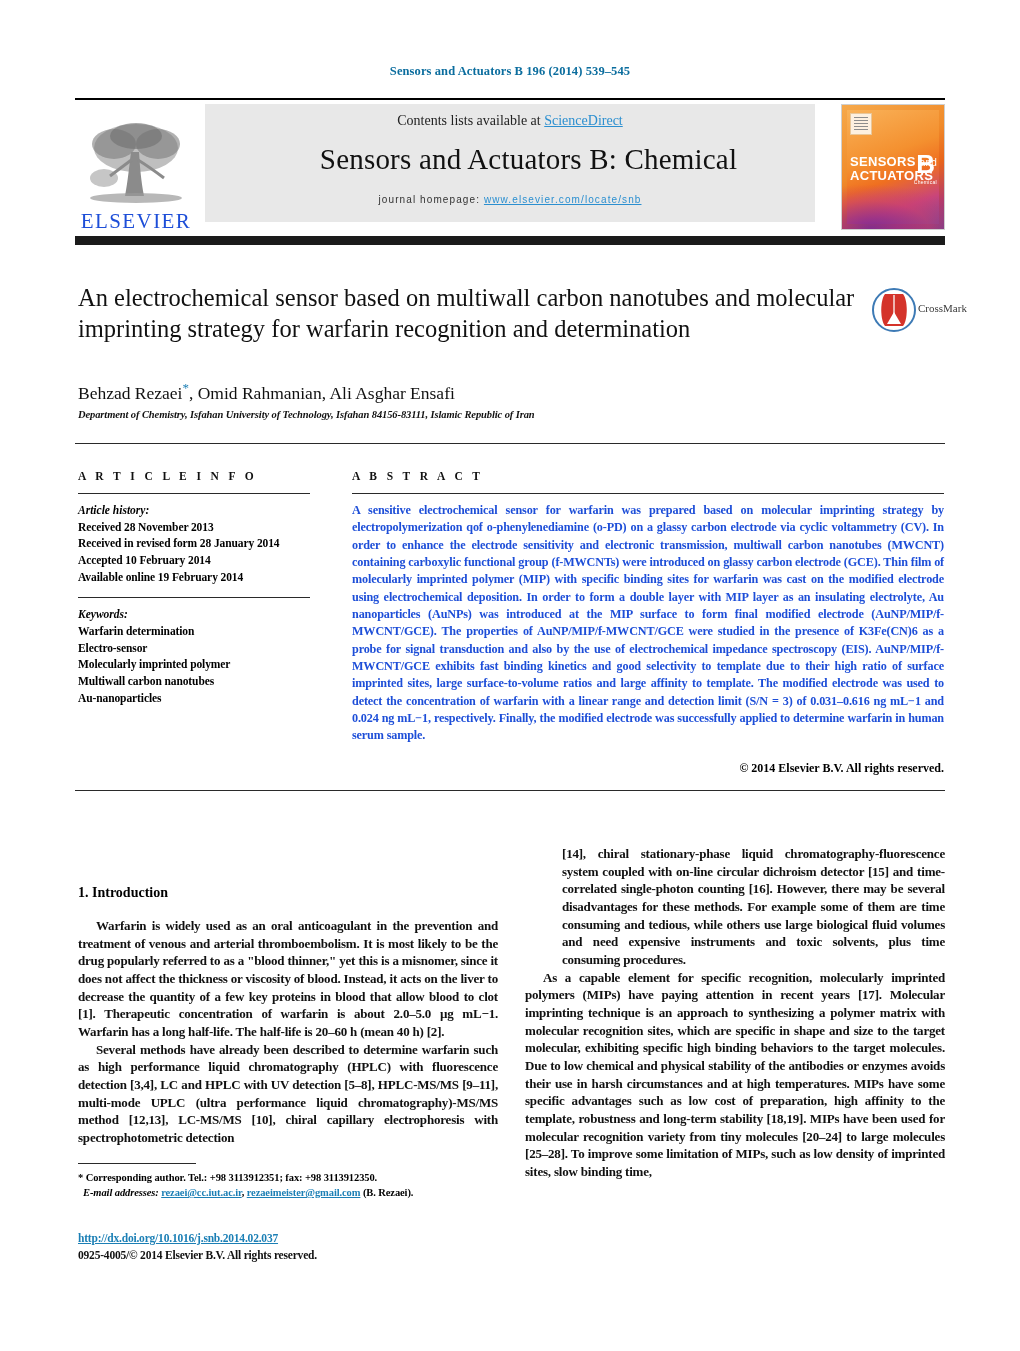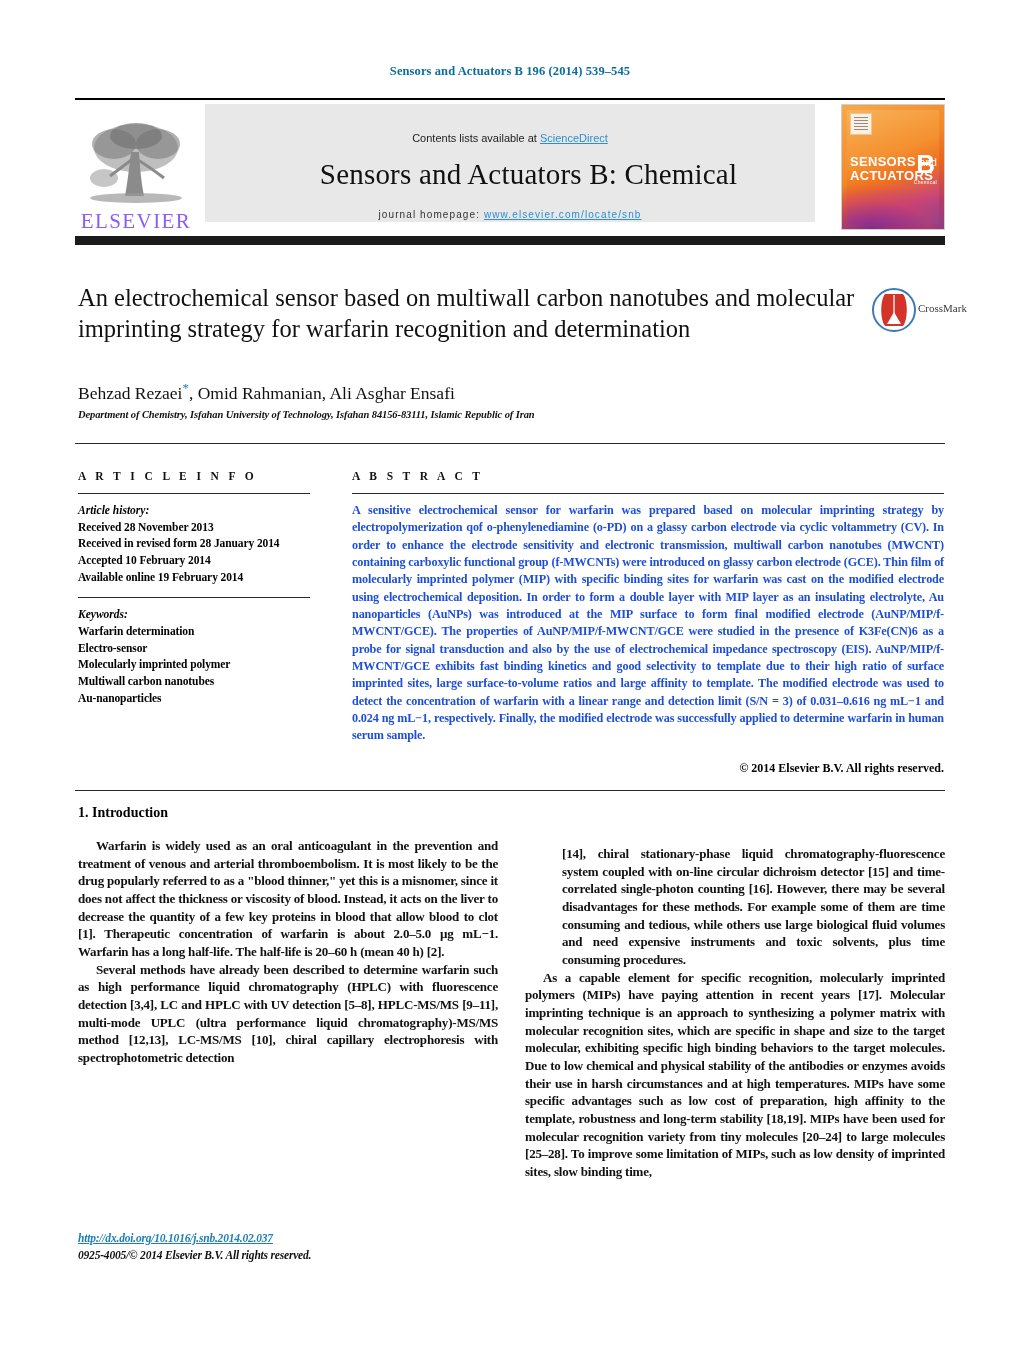--- a/index.html
+++ b/index.html
@@ -78,9 +78,9 @@
     text-align: center;
   }
   .contents-line {
-    padding-top: 28px;
-    font-size: 11px;
-    font-family: Liberation Sans, sans-serif;
+    padding-top: 9px;
+    font-size: 14px;
+    font-family: Liberation Serif, serif;
     color: #222;
   }
   .contents-line .sd { color: #2b8fd0; }

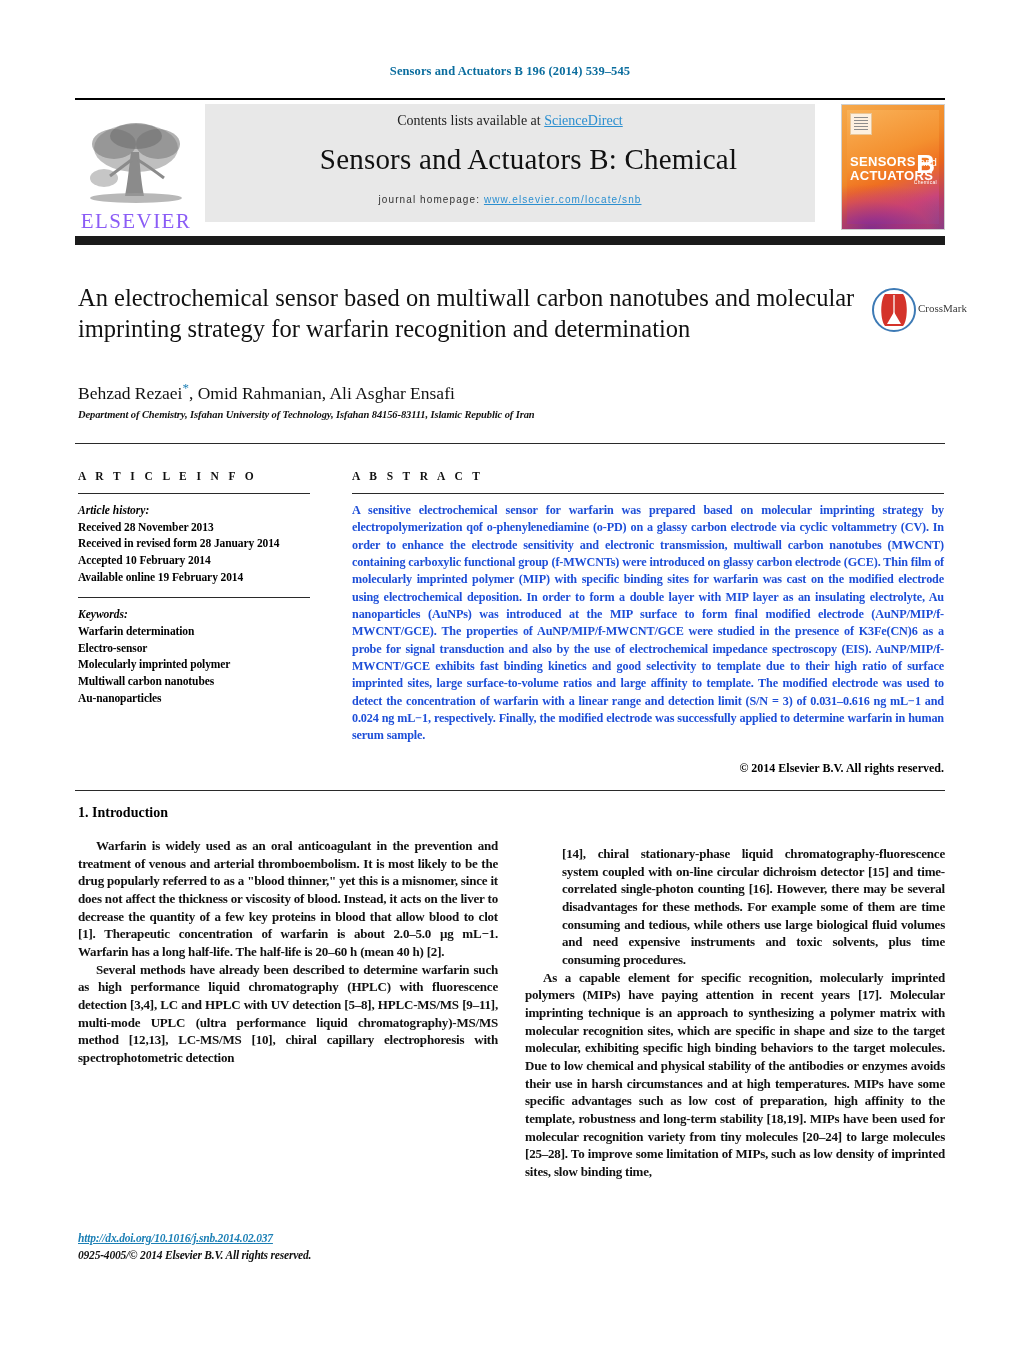--- a/index.html
+++ b/index.html
@@ -64,7 +64,7 @@
   .elsevier-word {
     font-family: "Liberation Serif", serif;
     font-size: 21px;
-    color: #8b5cf6;
+    color: #1d4ed8;
     letter-spacing: 1.4px;
     line-height: 1;
     margin-top: 1px;

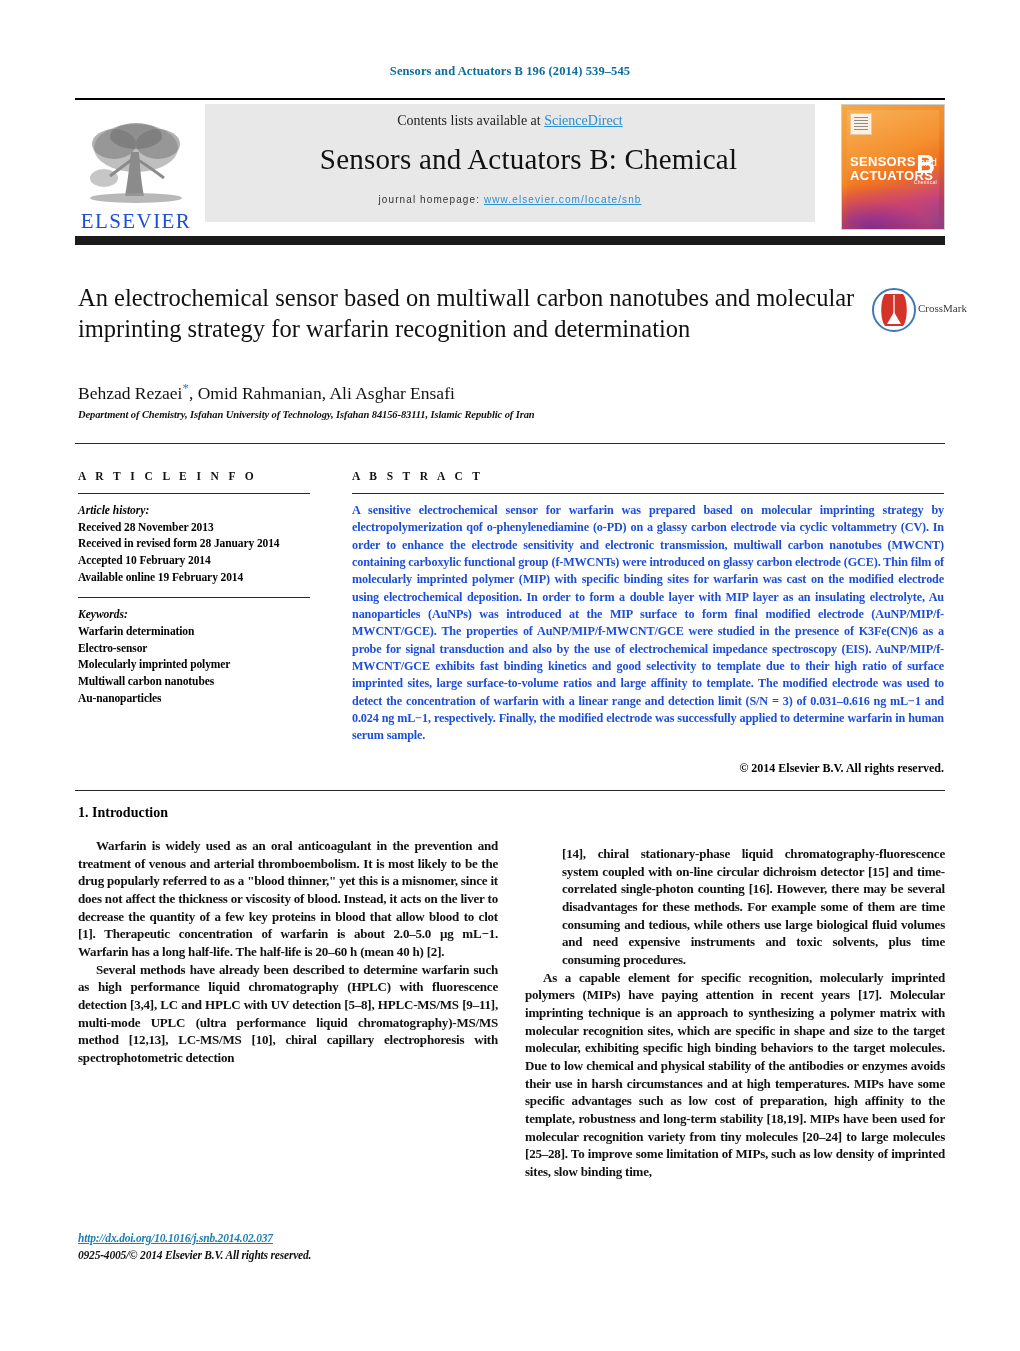--- a/index.html
+++ b/index.html
@@ -288,7 +288,7 @@
   
   .body-left {
     position: absolute;
-    left: 78px; top: 805px;
+    left: 78px; top: 885px;
     width: 420px;
   }
   .body-right {

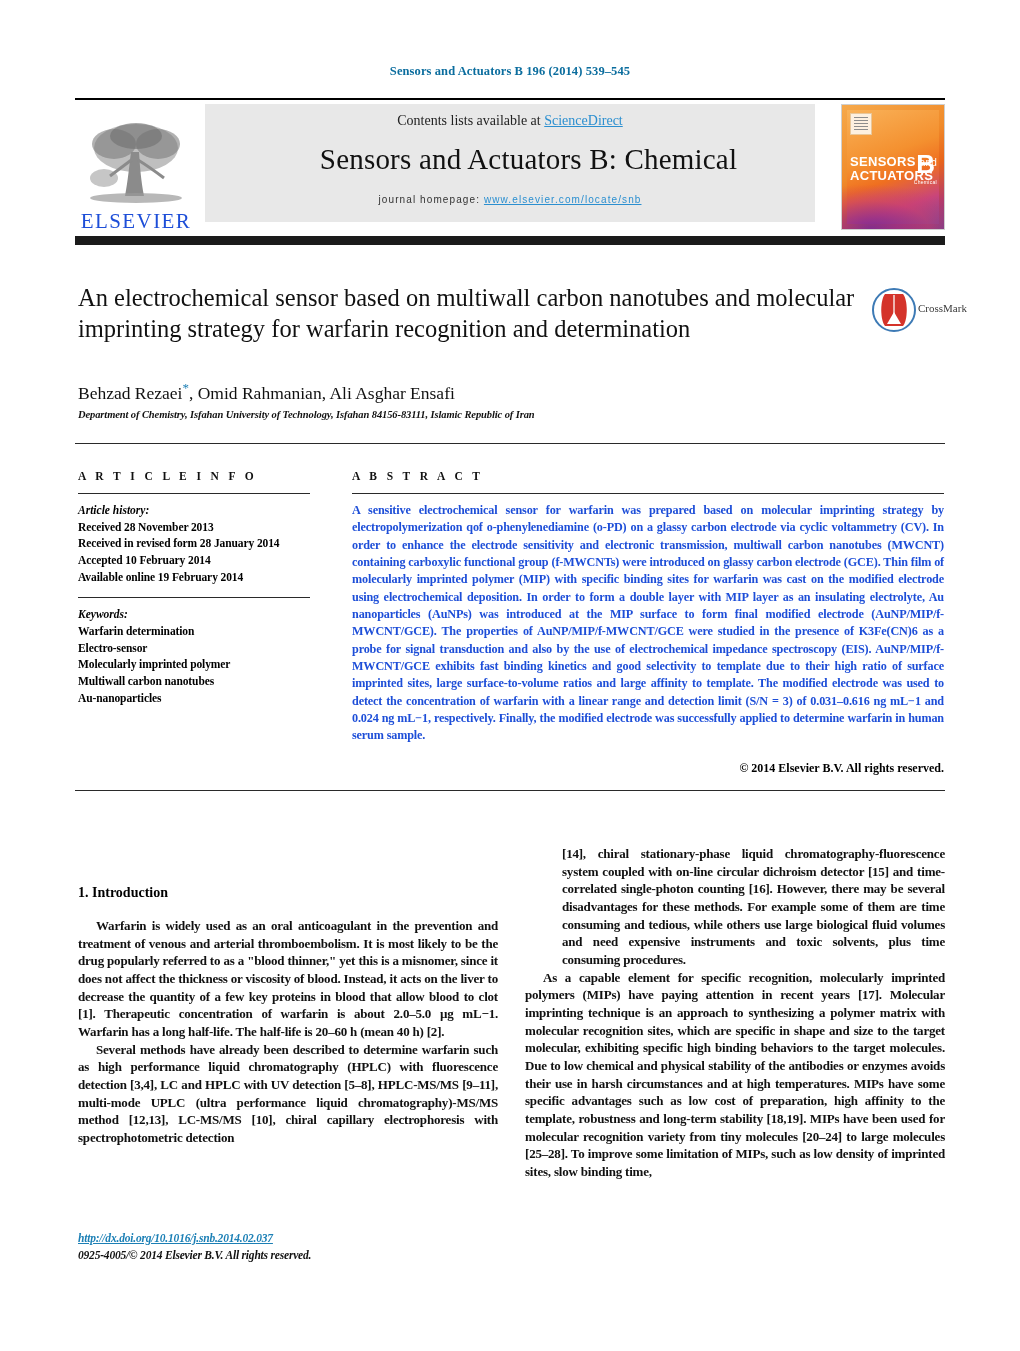--- a/index.html
+++ b/index.html
@@ -463,6 +463,14 @@
     <p class="body-text">As a capable element for specific recognition, molecularly imprinted polymers (MIPs) have paying attention in recent years [17]. Molecular imprinting technique is an approach to synthesizing a polymer matrix with molecular recognition sites, which are specific in shape and size to the target molecular, exhibiting specific high binding behaviors to the target molecules. Due to low chemical and physical stability of the antibodies or enzymes avoids their use in harsh circumstances and at high temperatures. MIPs have some specific advantages such as low cost of preparation, high affinity to the template, robustness and long-term stability [18,19]. MIPs have been used for molecular recognition variety from tiny molecules [20–24] to large molecules [25–28]. To improve some limitation of MIPs, such as low density of imprinted sites, slow binding time,</p>
   </div>
 
+  <div class="footnote">
+    <div class="footnote-rule"></div>
+    <div class="footnote-line">*  Corresponding author. Tel.: +98 3113912351; fax: +98 3113912350.</div>
+    <div class="footnote-line">
+      &nbsp;&nbsp;<span class="em">E-mail addresses:</span>
+      <a class="link" href="#">rezaei@cc.iut.ac.ir</a><span>, </span><a class="link" href="#">rezaeimeister@gmail.com</a><span> (B. Rezaei).</span>
+    </div>
+  </div>
 
   <div class="doi-block">
     <a class="doi-line" href="#">http://dx.doi.org/10.1016/j.snb.2014.02.037</a>

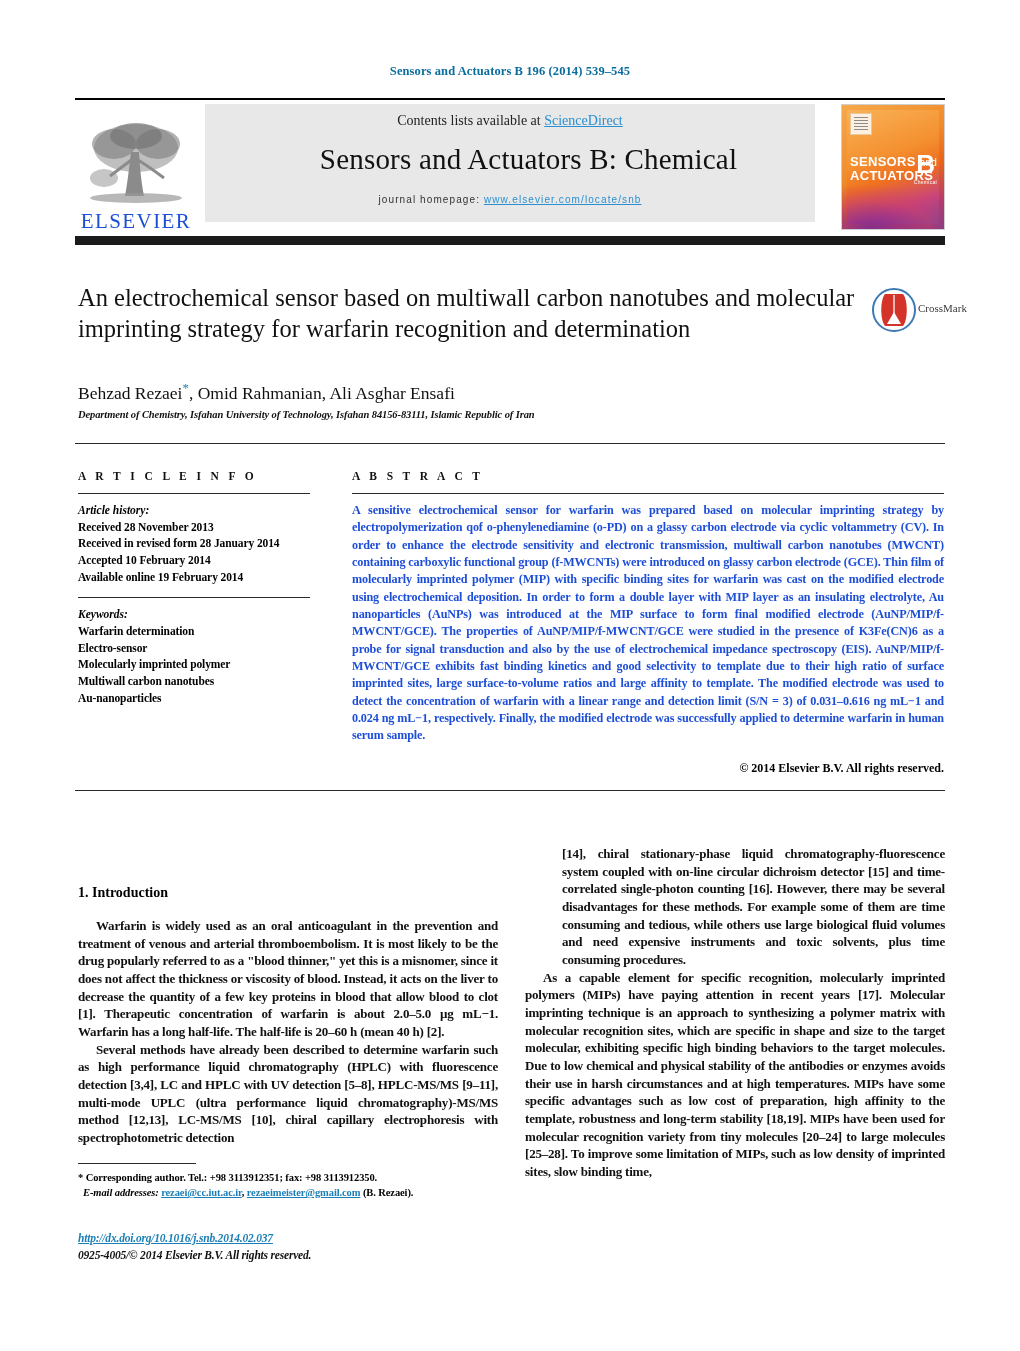--- a/index.html
+++ b/index.html
@@ -336,7 +336,6 @@
     position: absolute;
     left: 78px; top: 1228px;
     width: 420px;
-    font-style: italic;
   }
   .doi-line {
     font-size: 11.5px;

